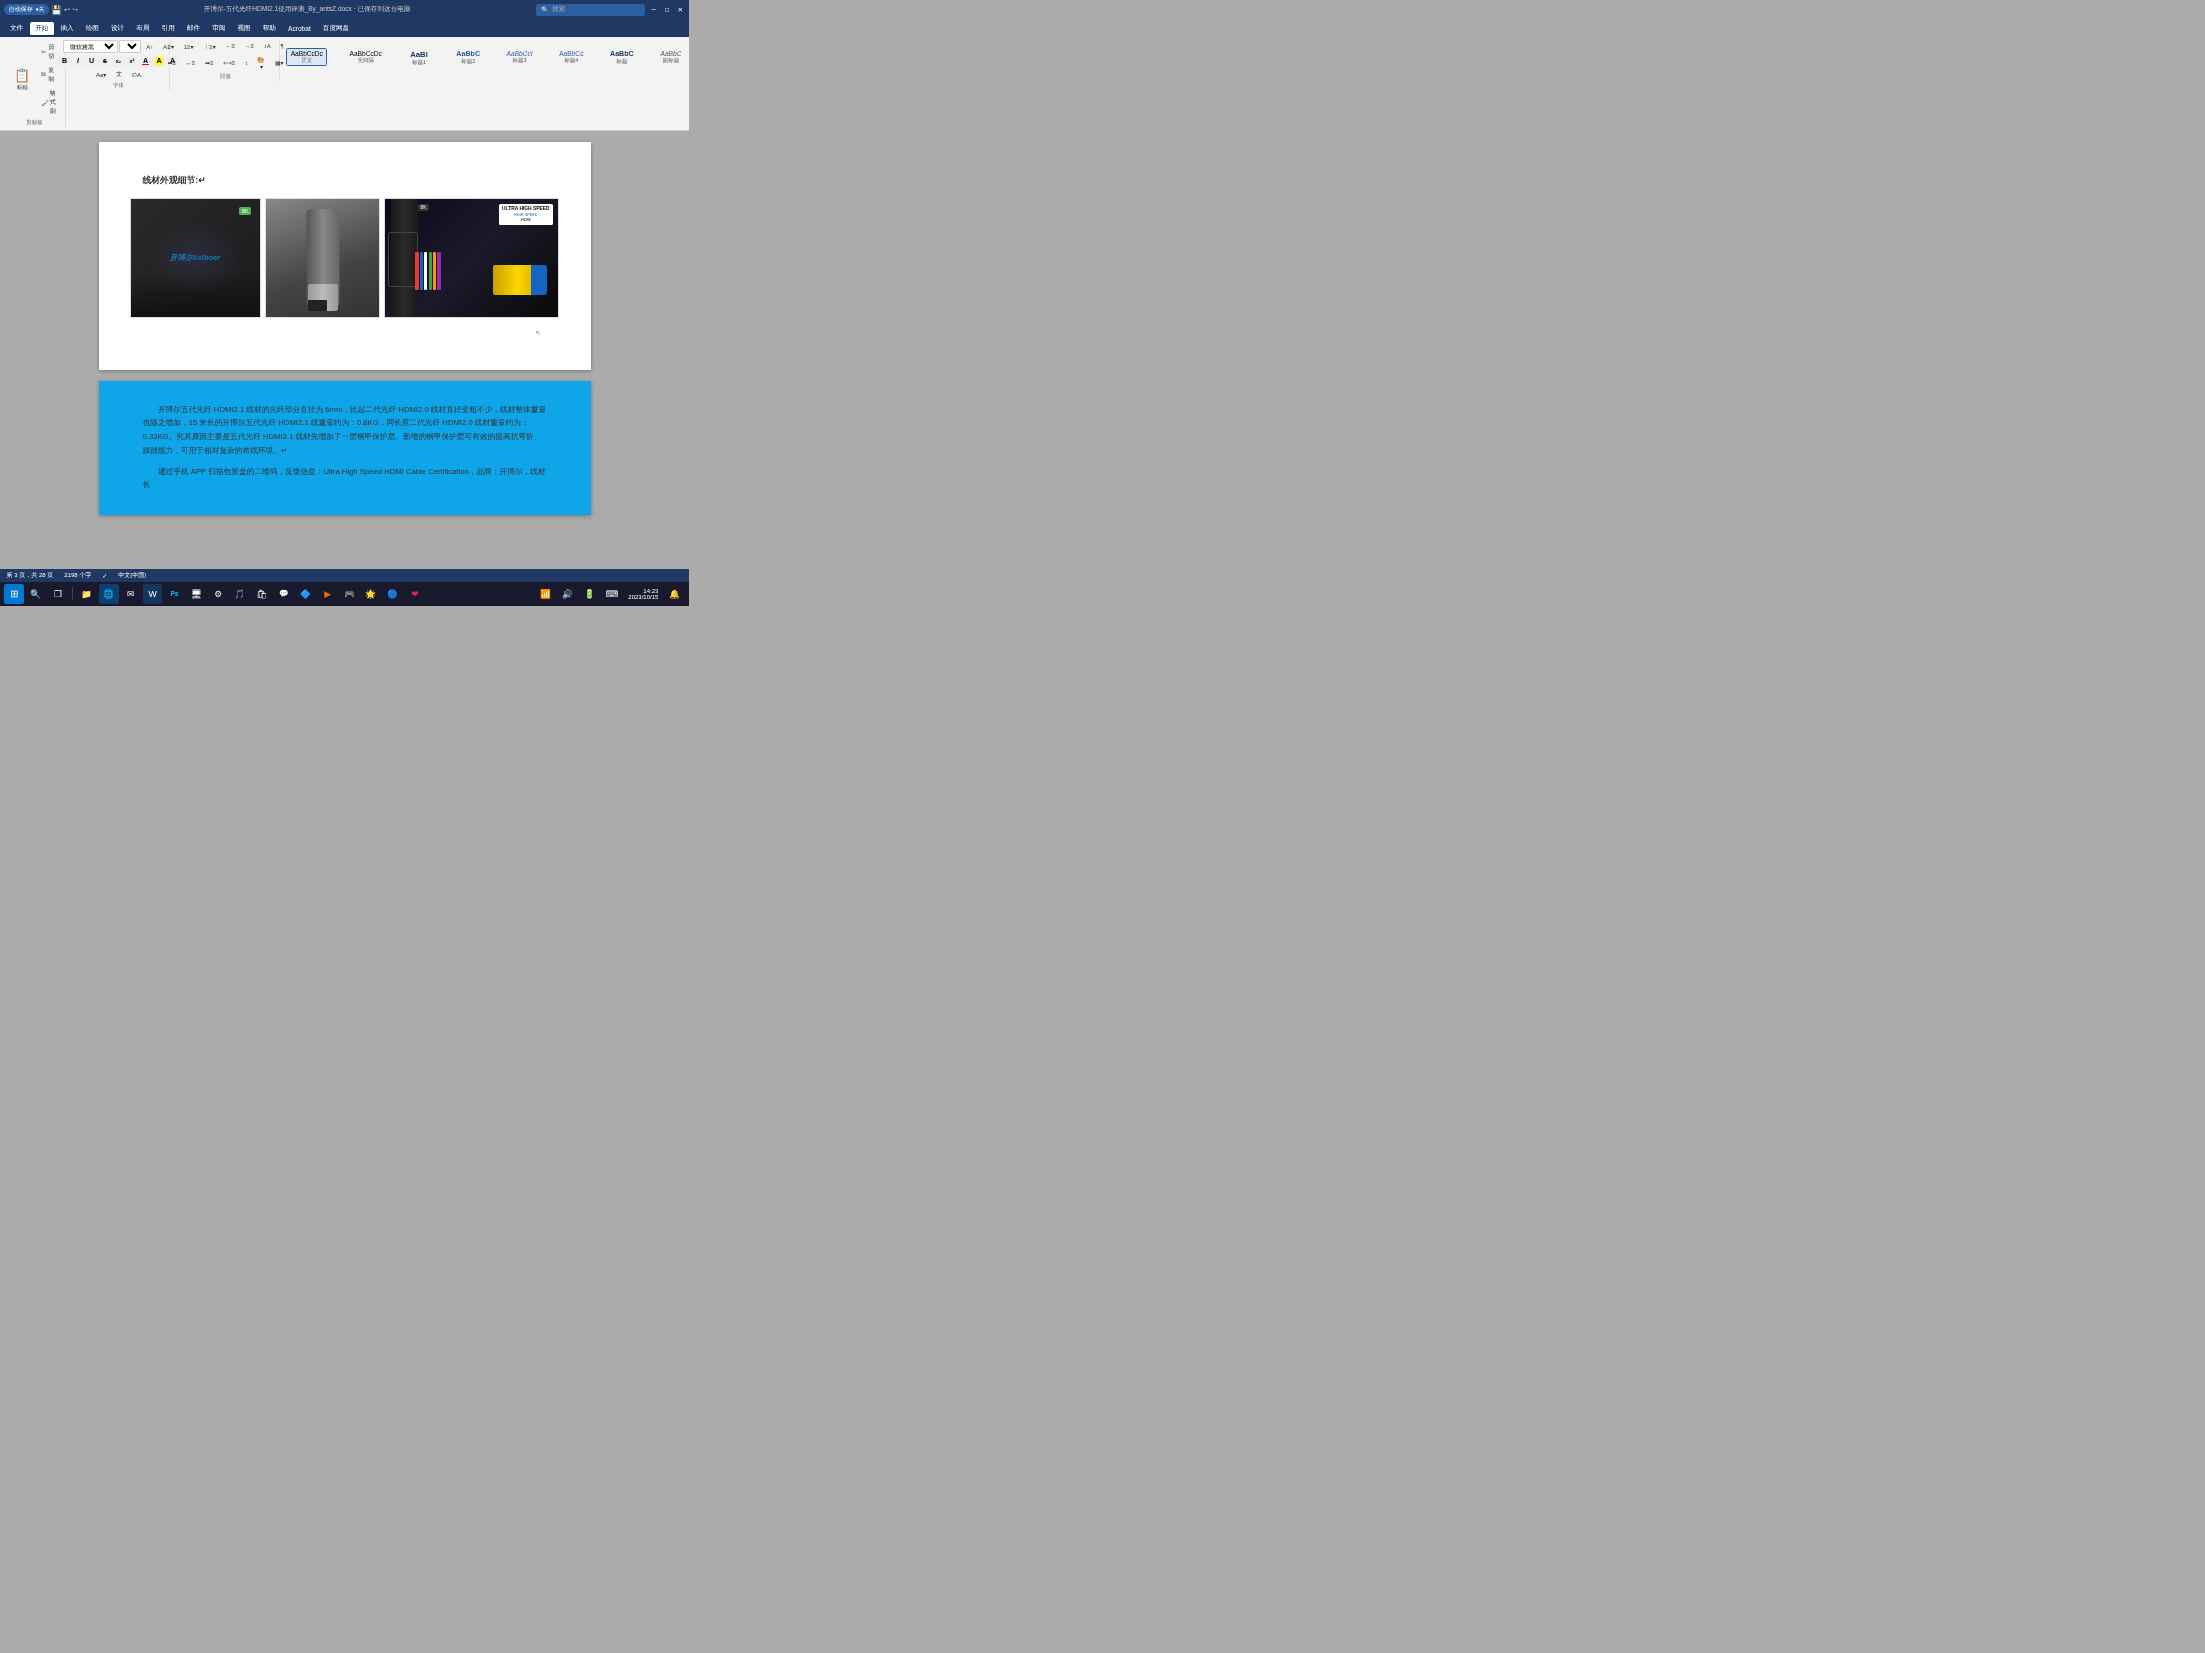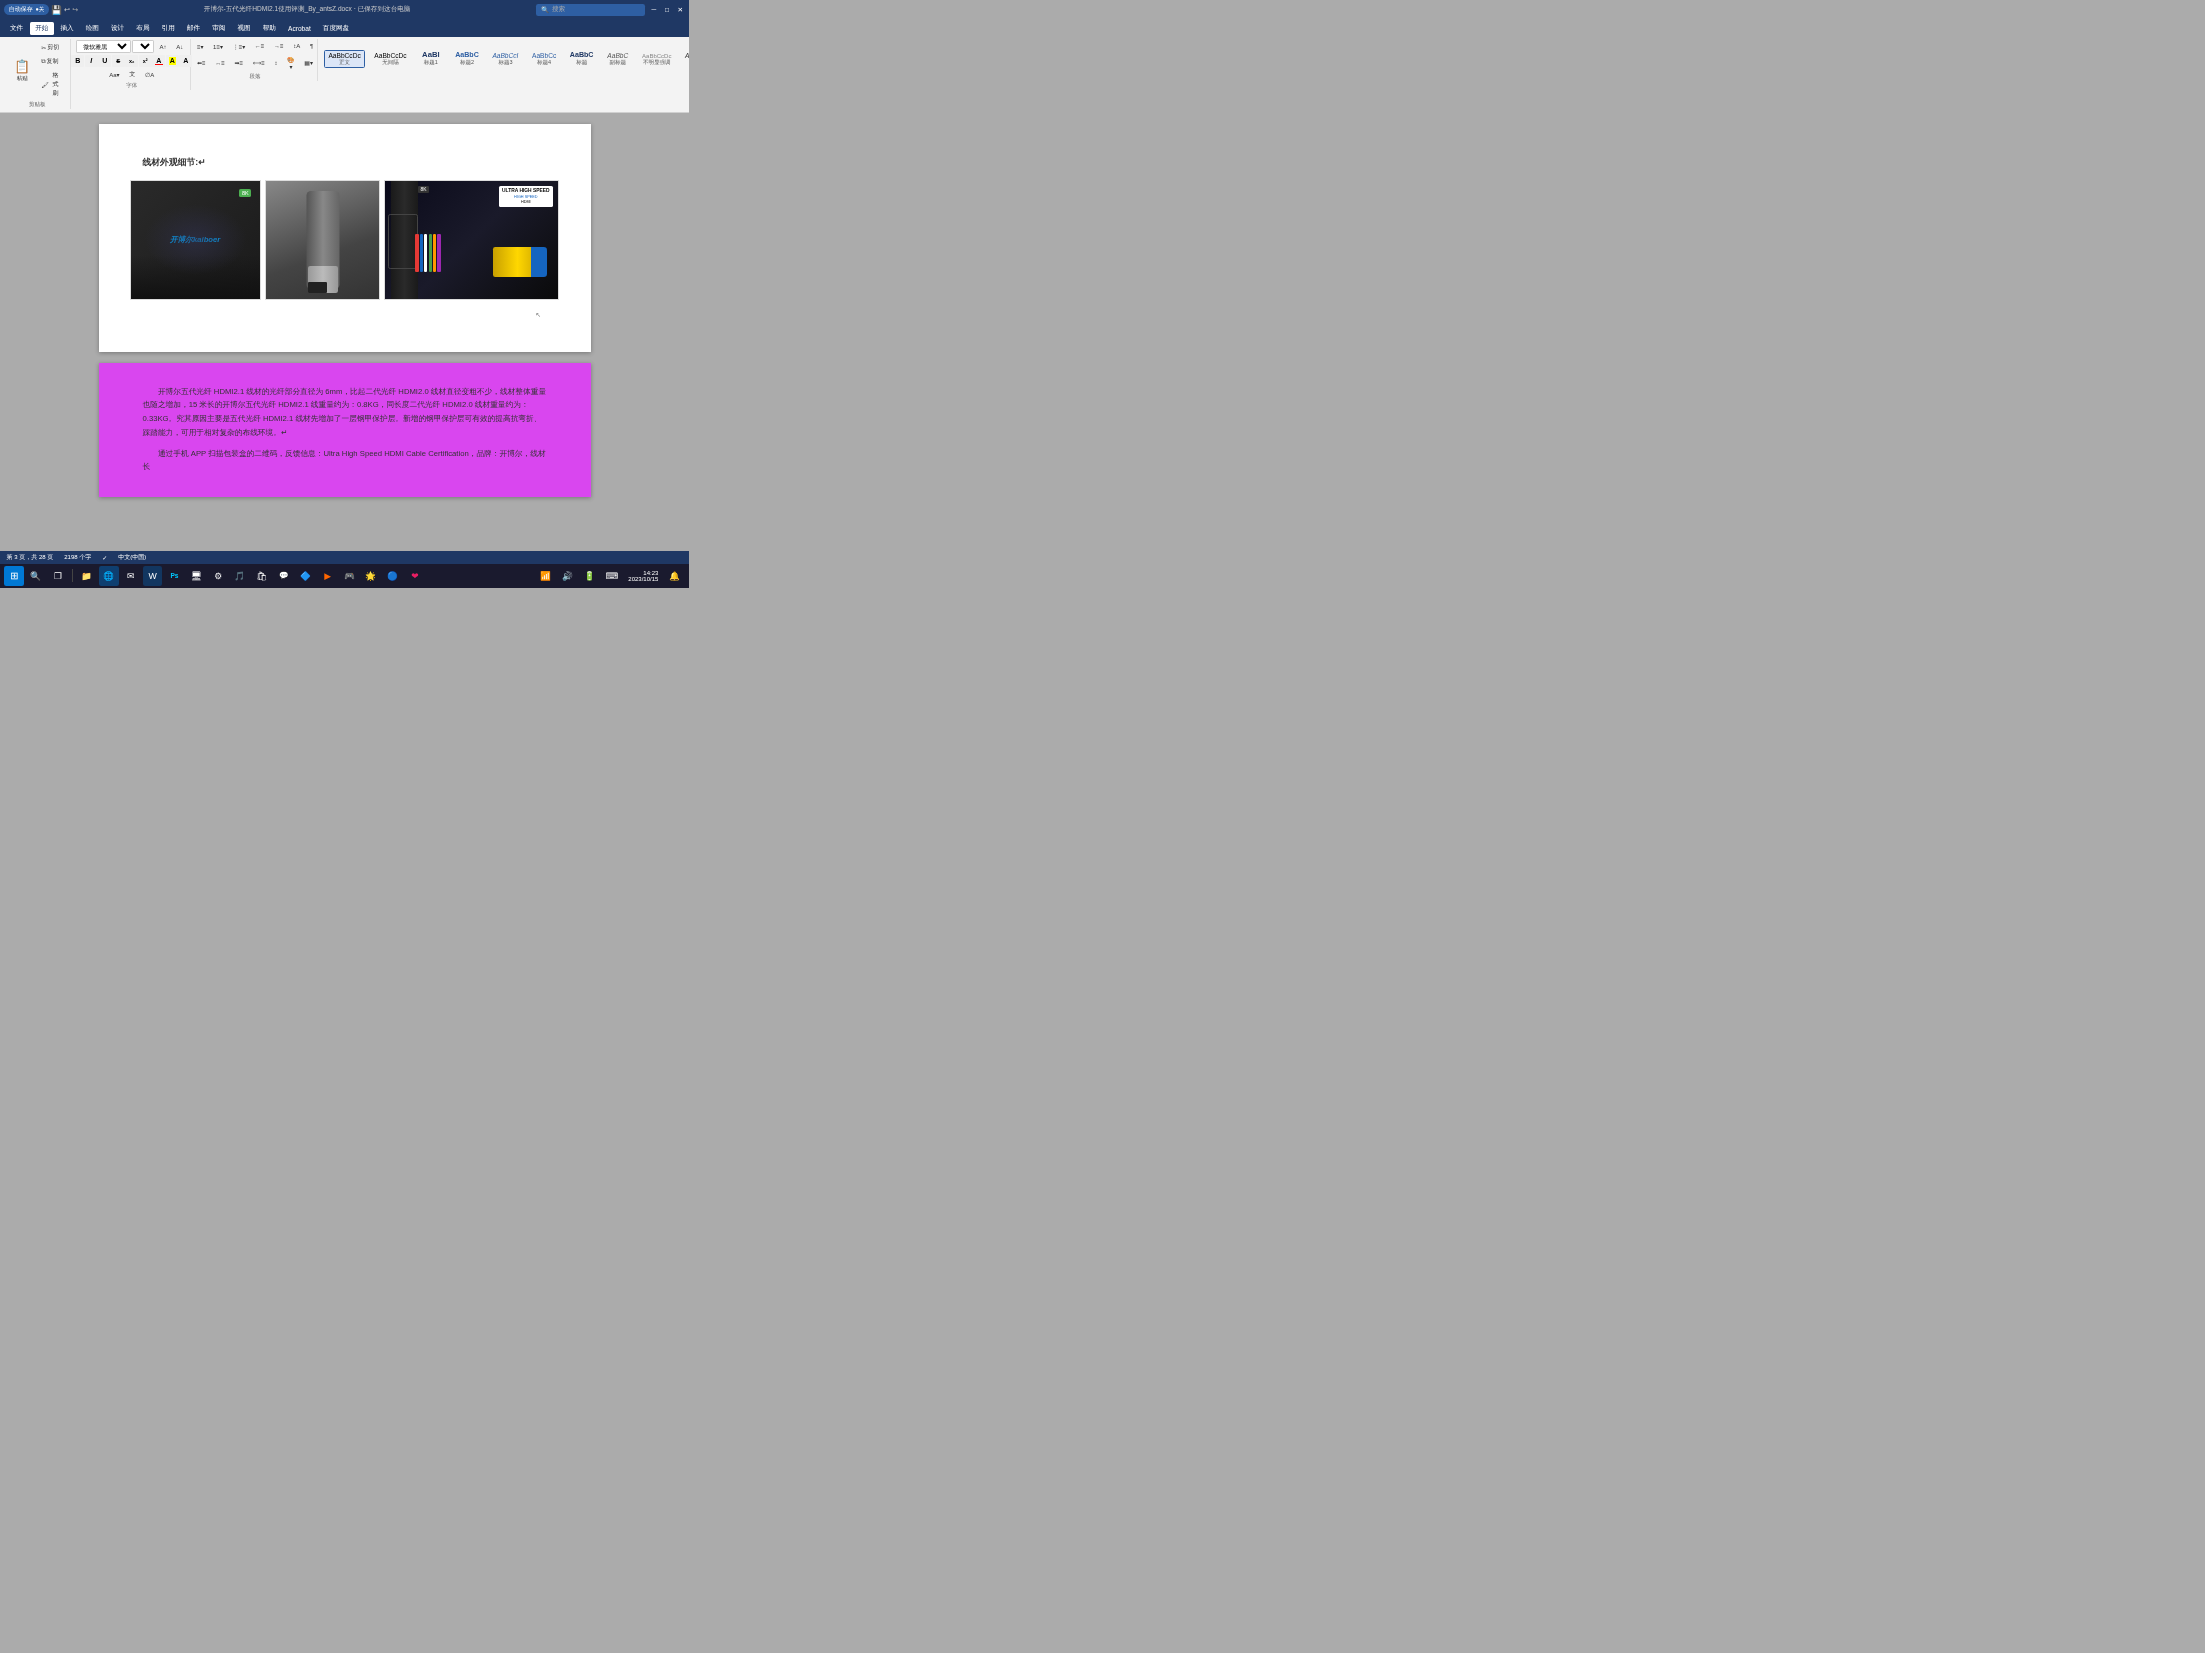--- a/index.html
+++ b/index.html
@@ -160,8 +160,8 @@
     
     .style-gallery {
       display: flex;
-      align-items: flex-end;
-      gap: 5px;
+      align-items: flex-start;
+      gap: 18px;
       flex-wrap: nowrap;
       overflow: hidden;
     }

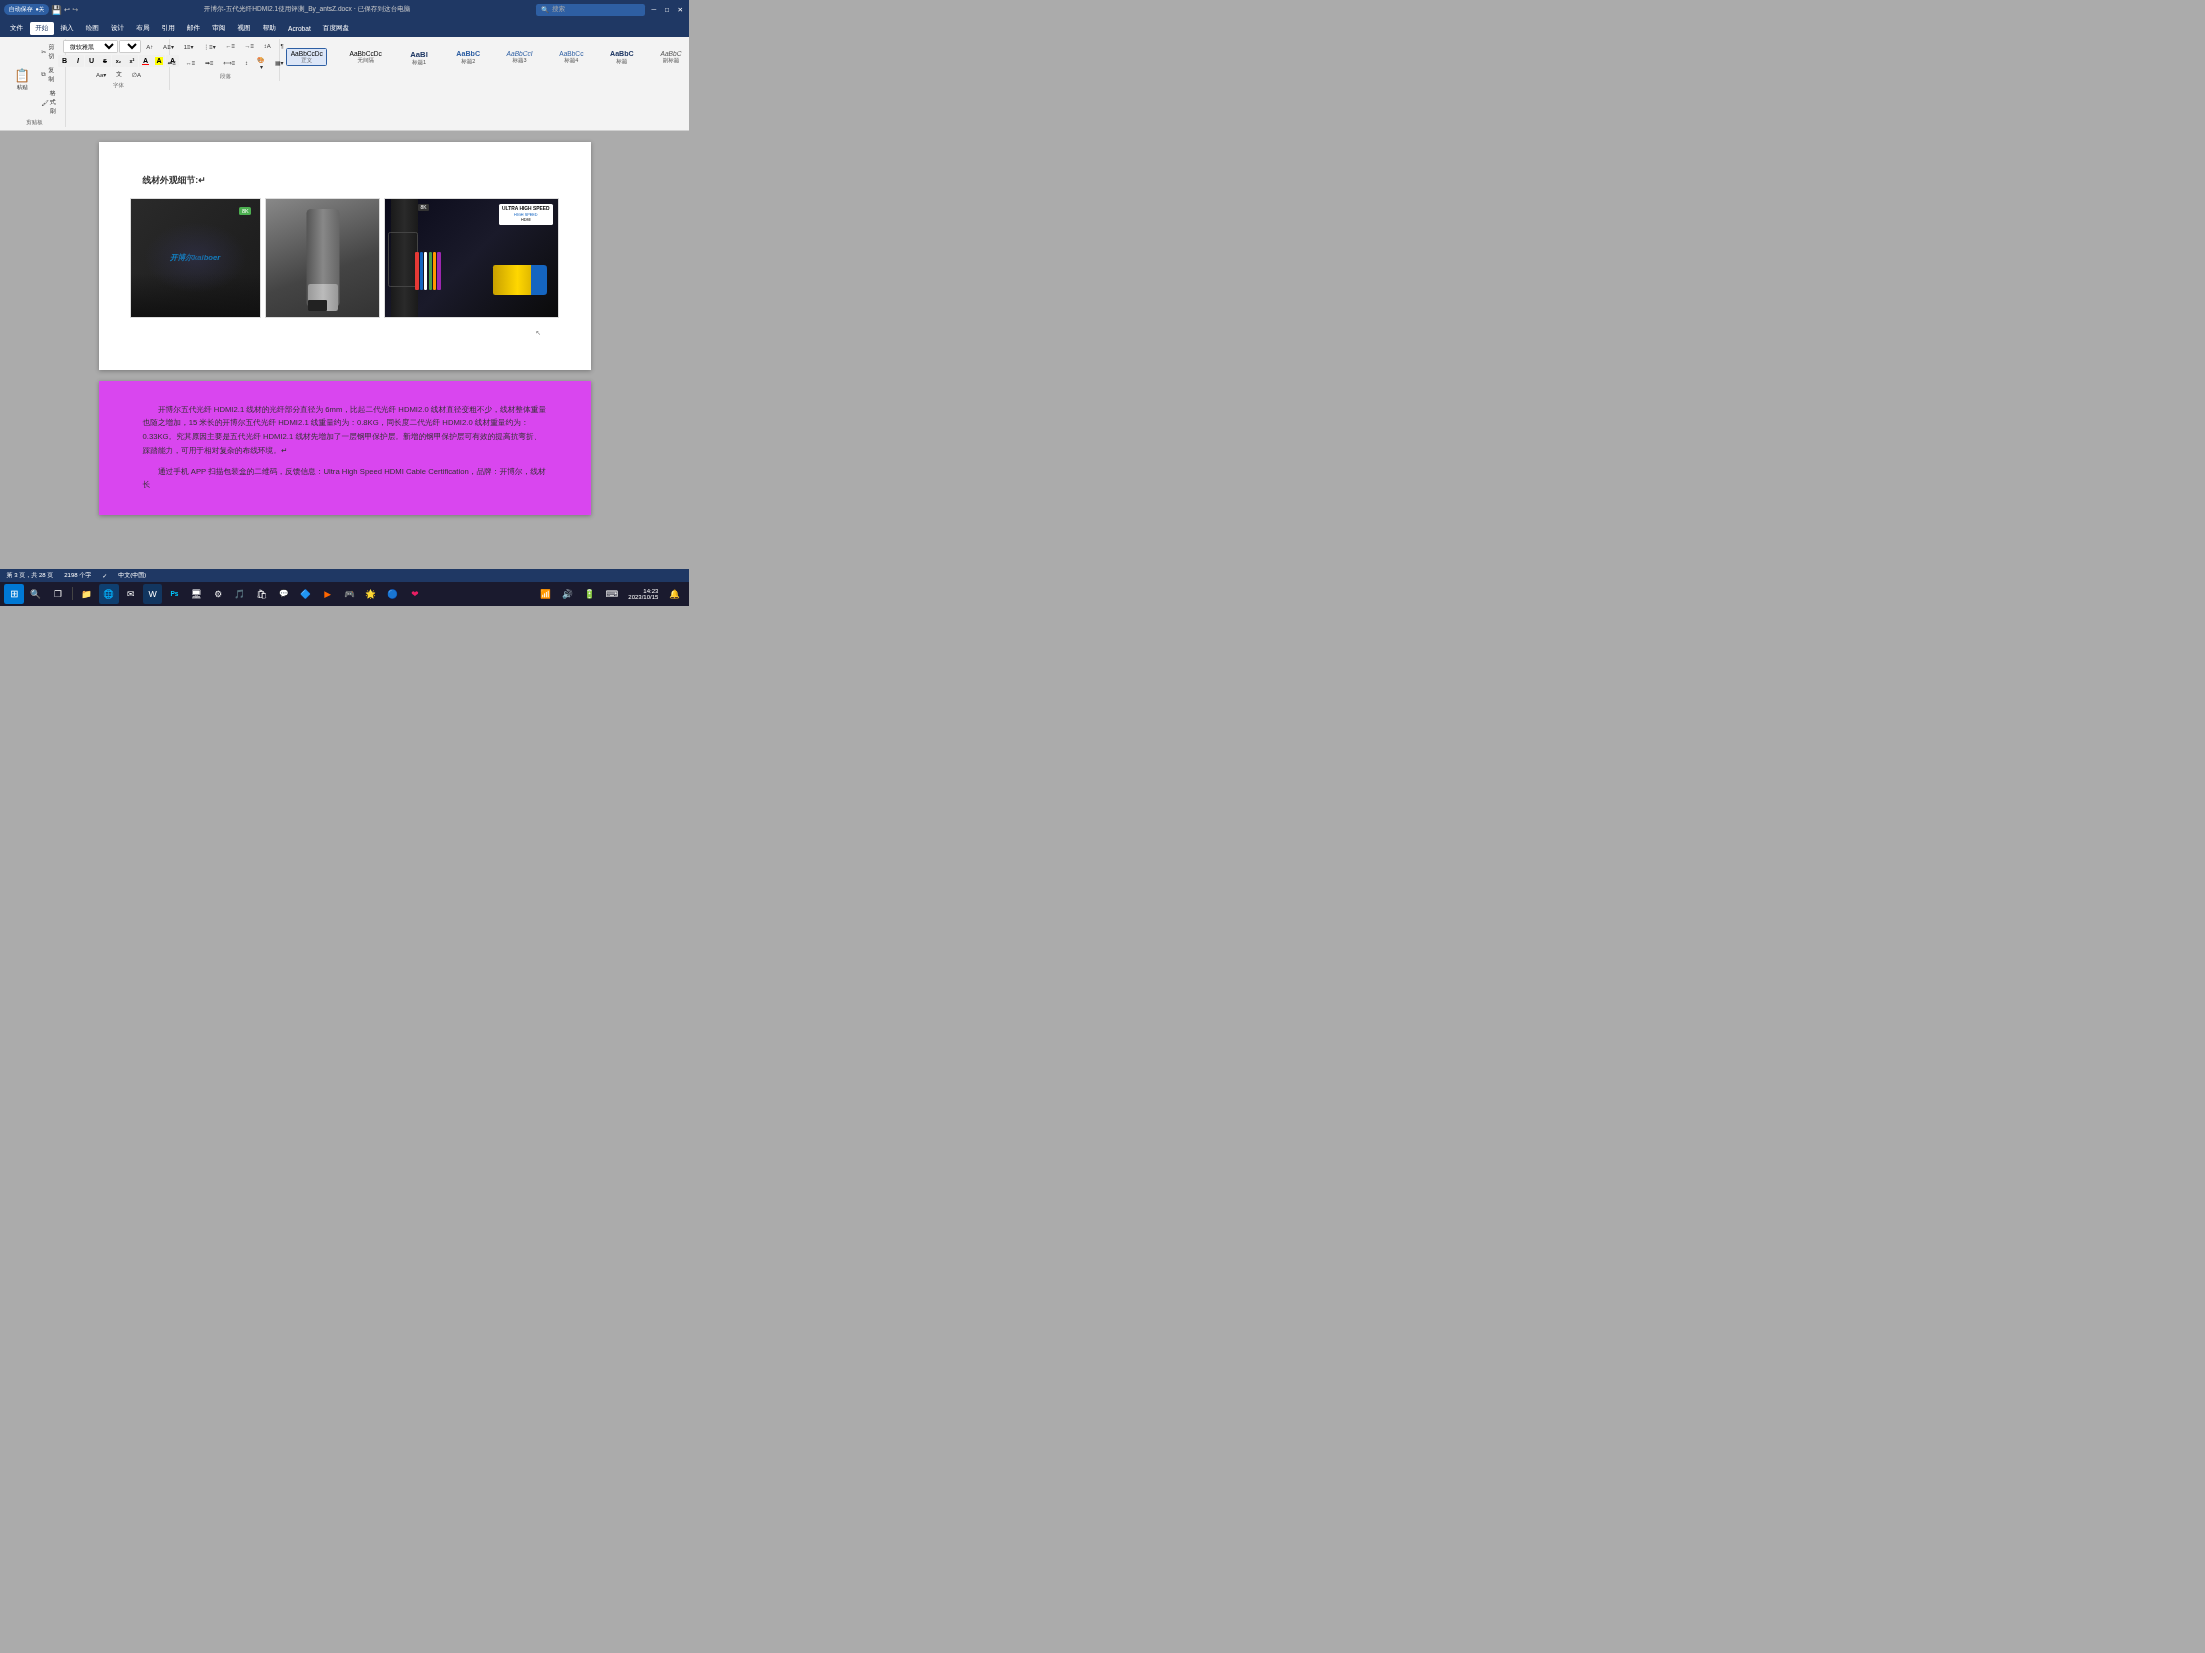--- a/index.html
+++ b/index.html
@@ -314,7 +314,7 @@
 
     
     .page2 {
-      background: #d946ef;
+      background: #0ea5e9;
       width: 492px;
       margin: 0 auto 11px auto;
       padding: 22px 44px 16.4px 44px;

